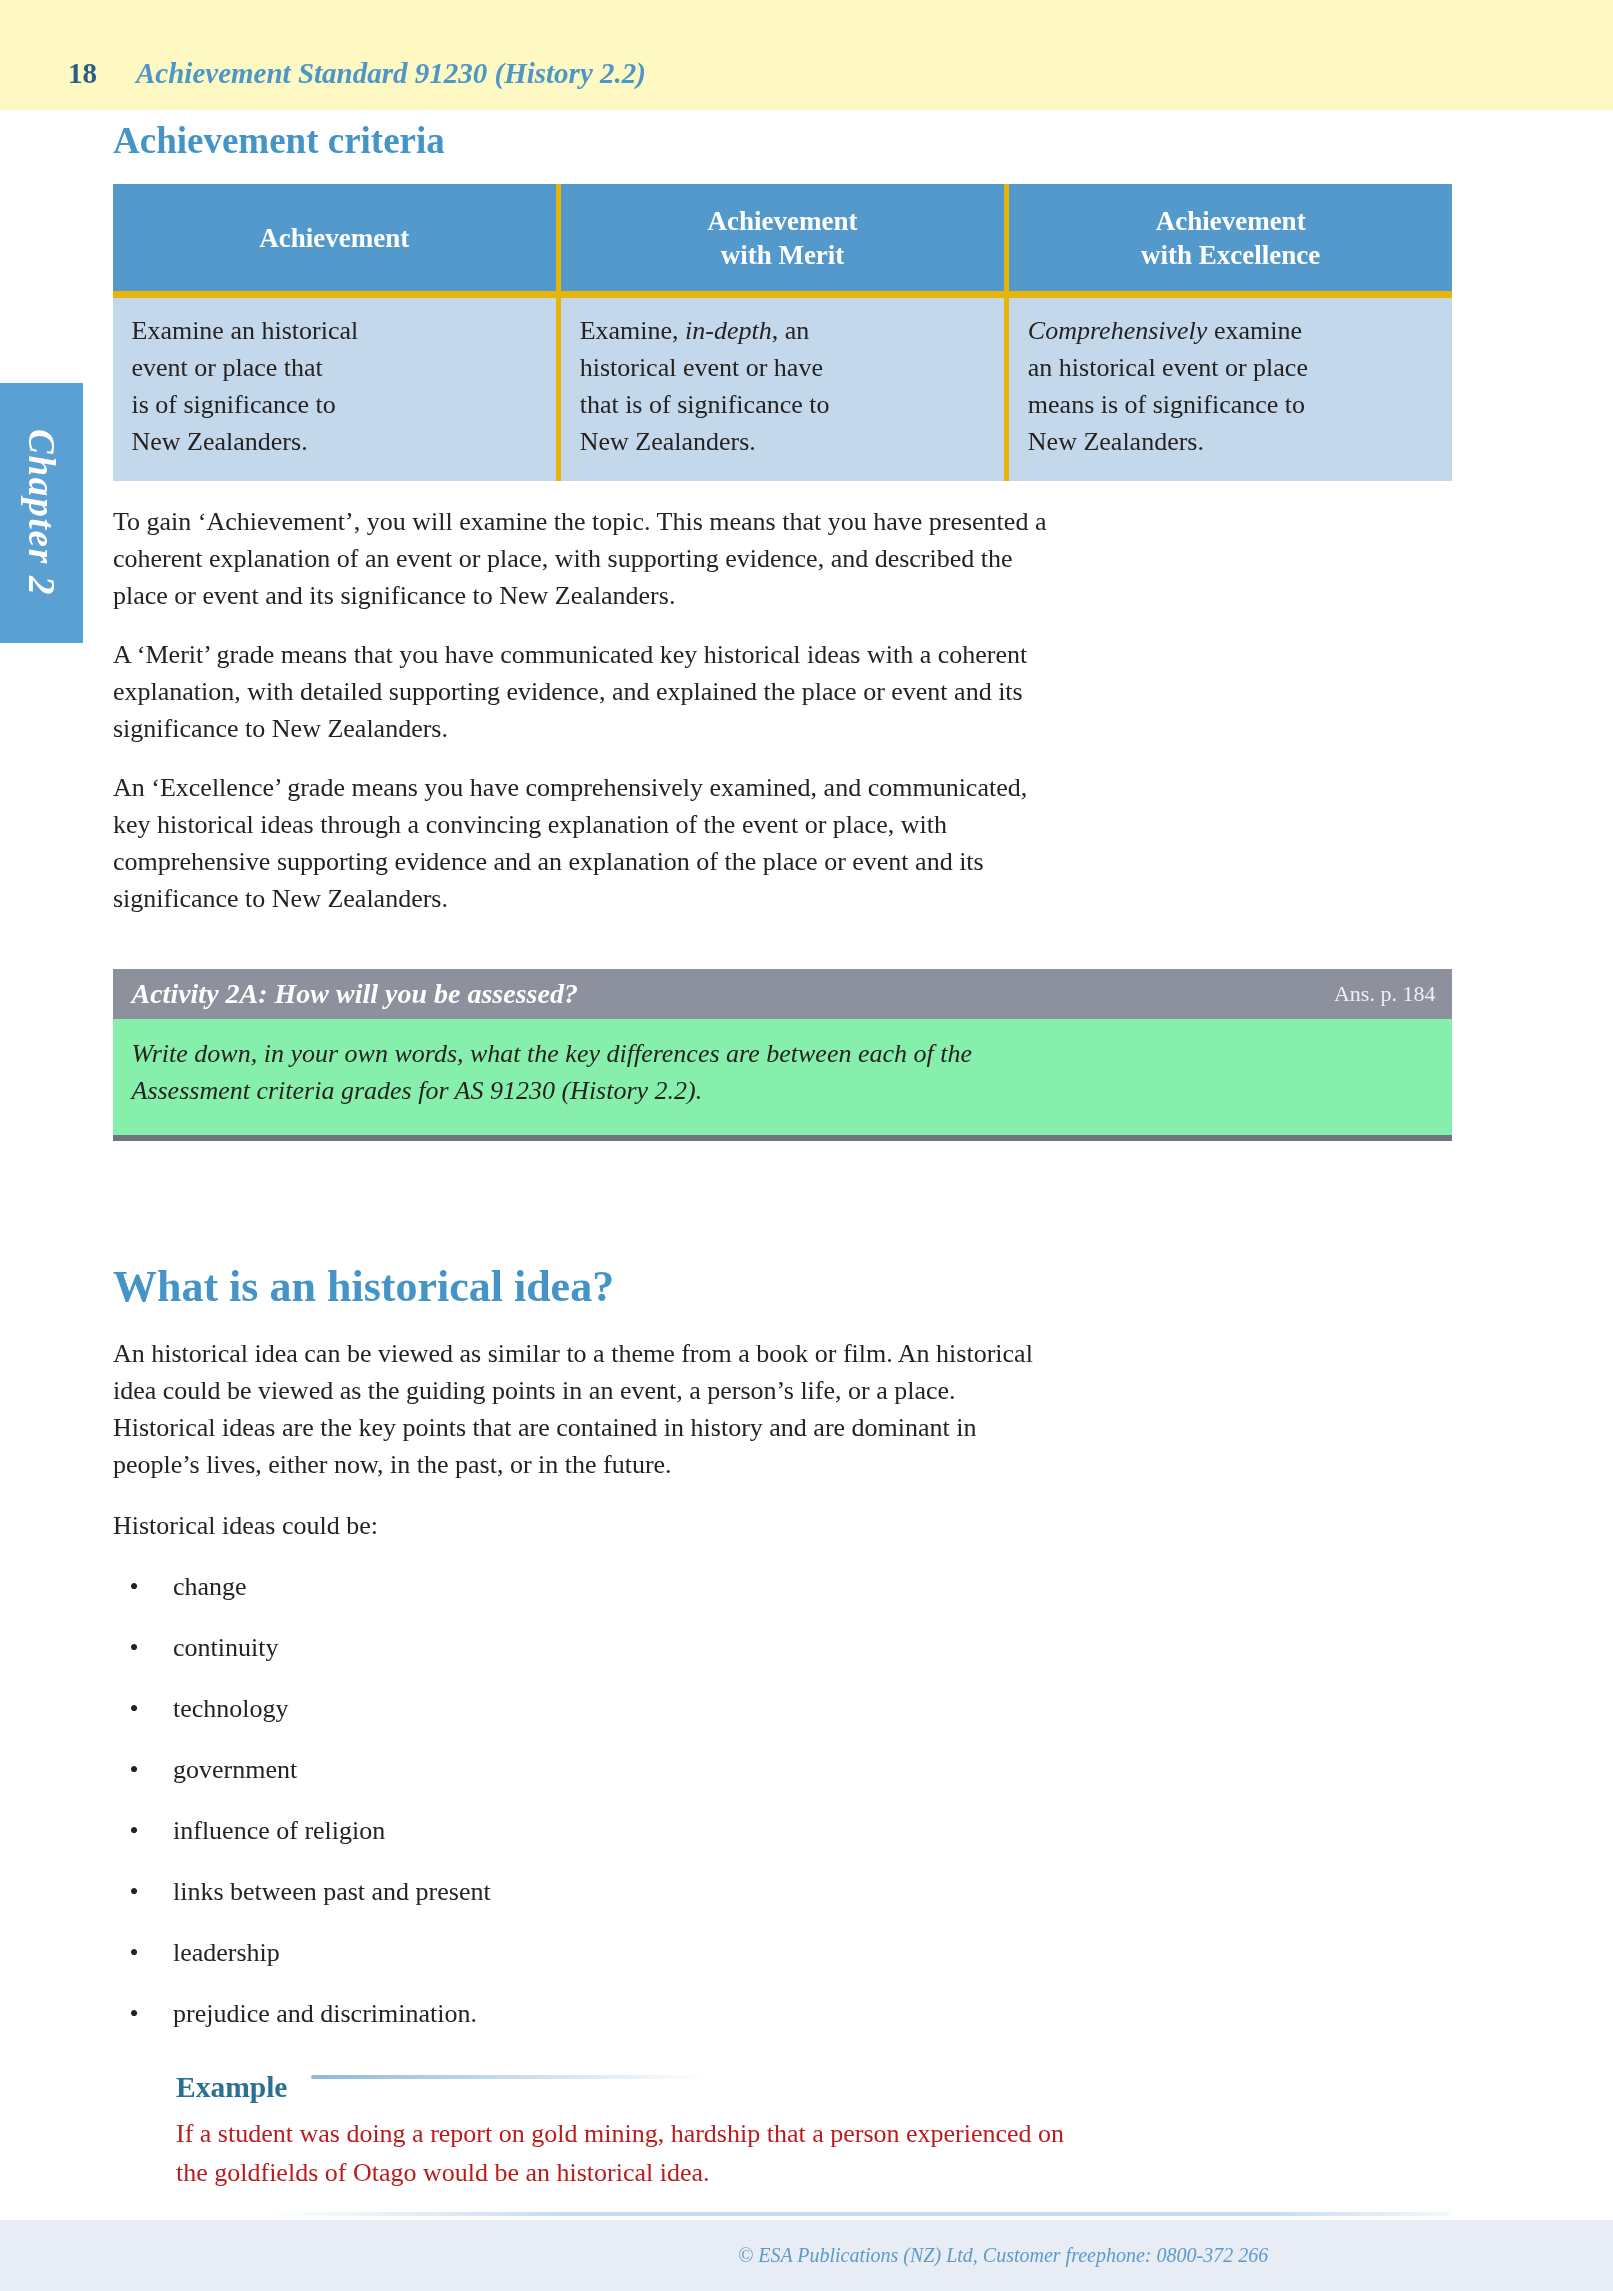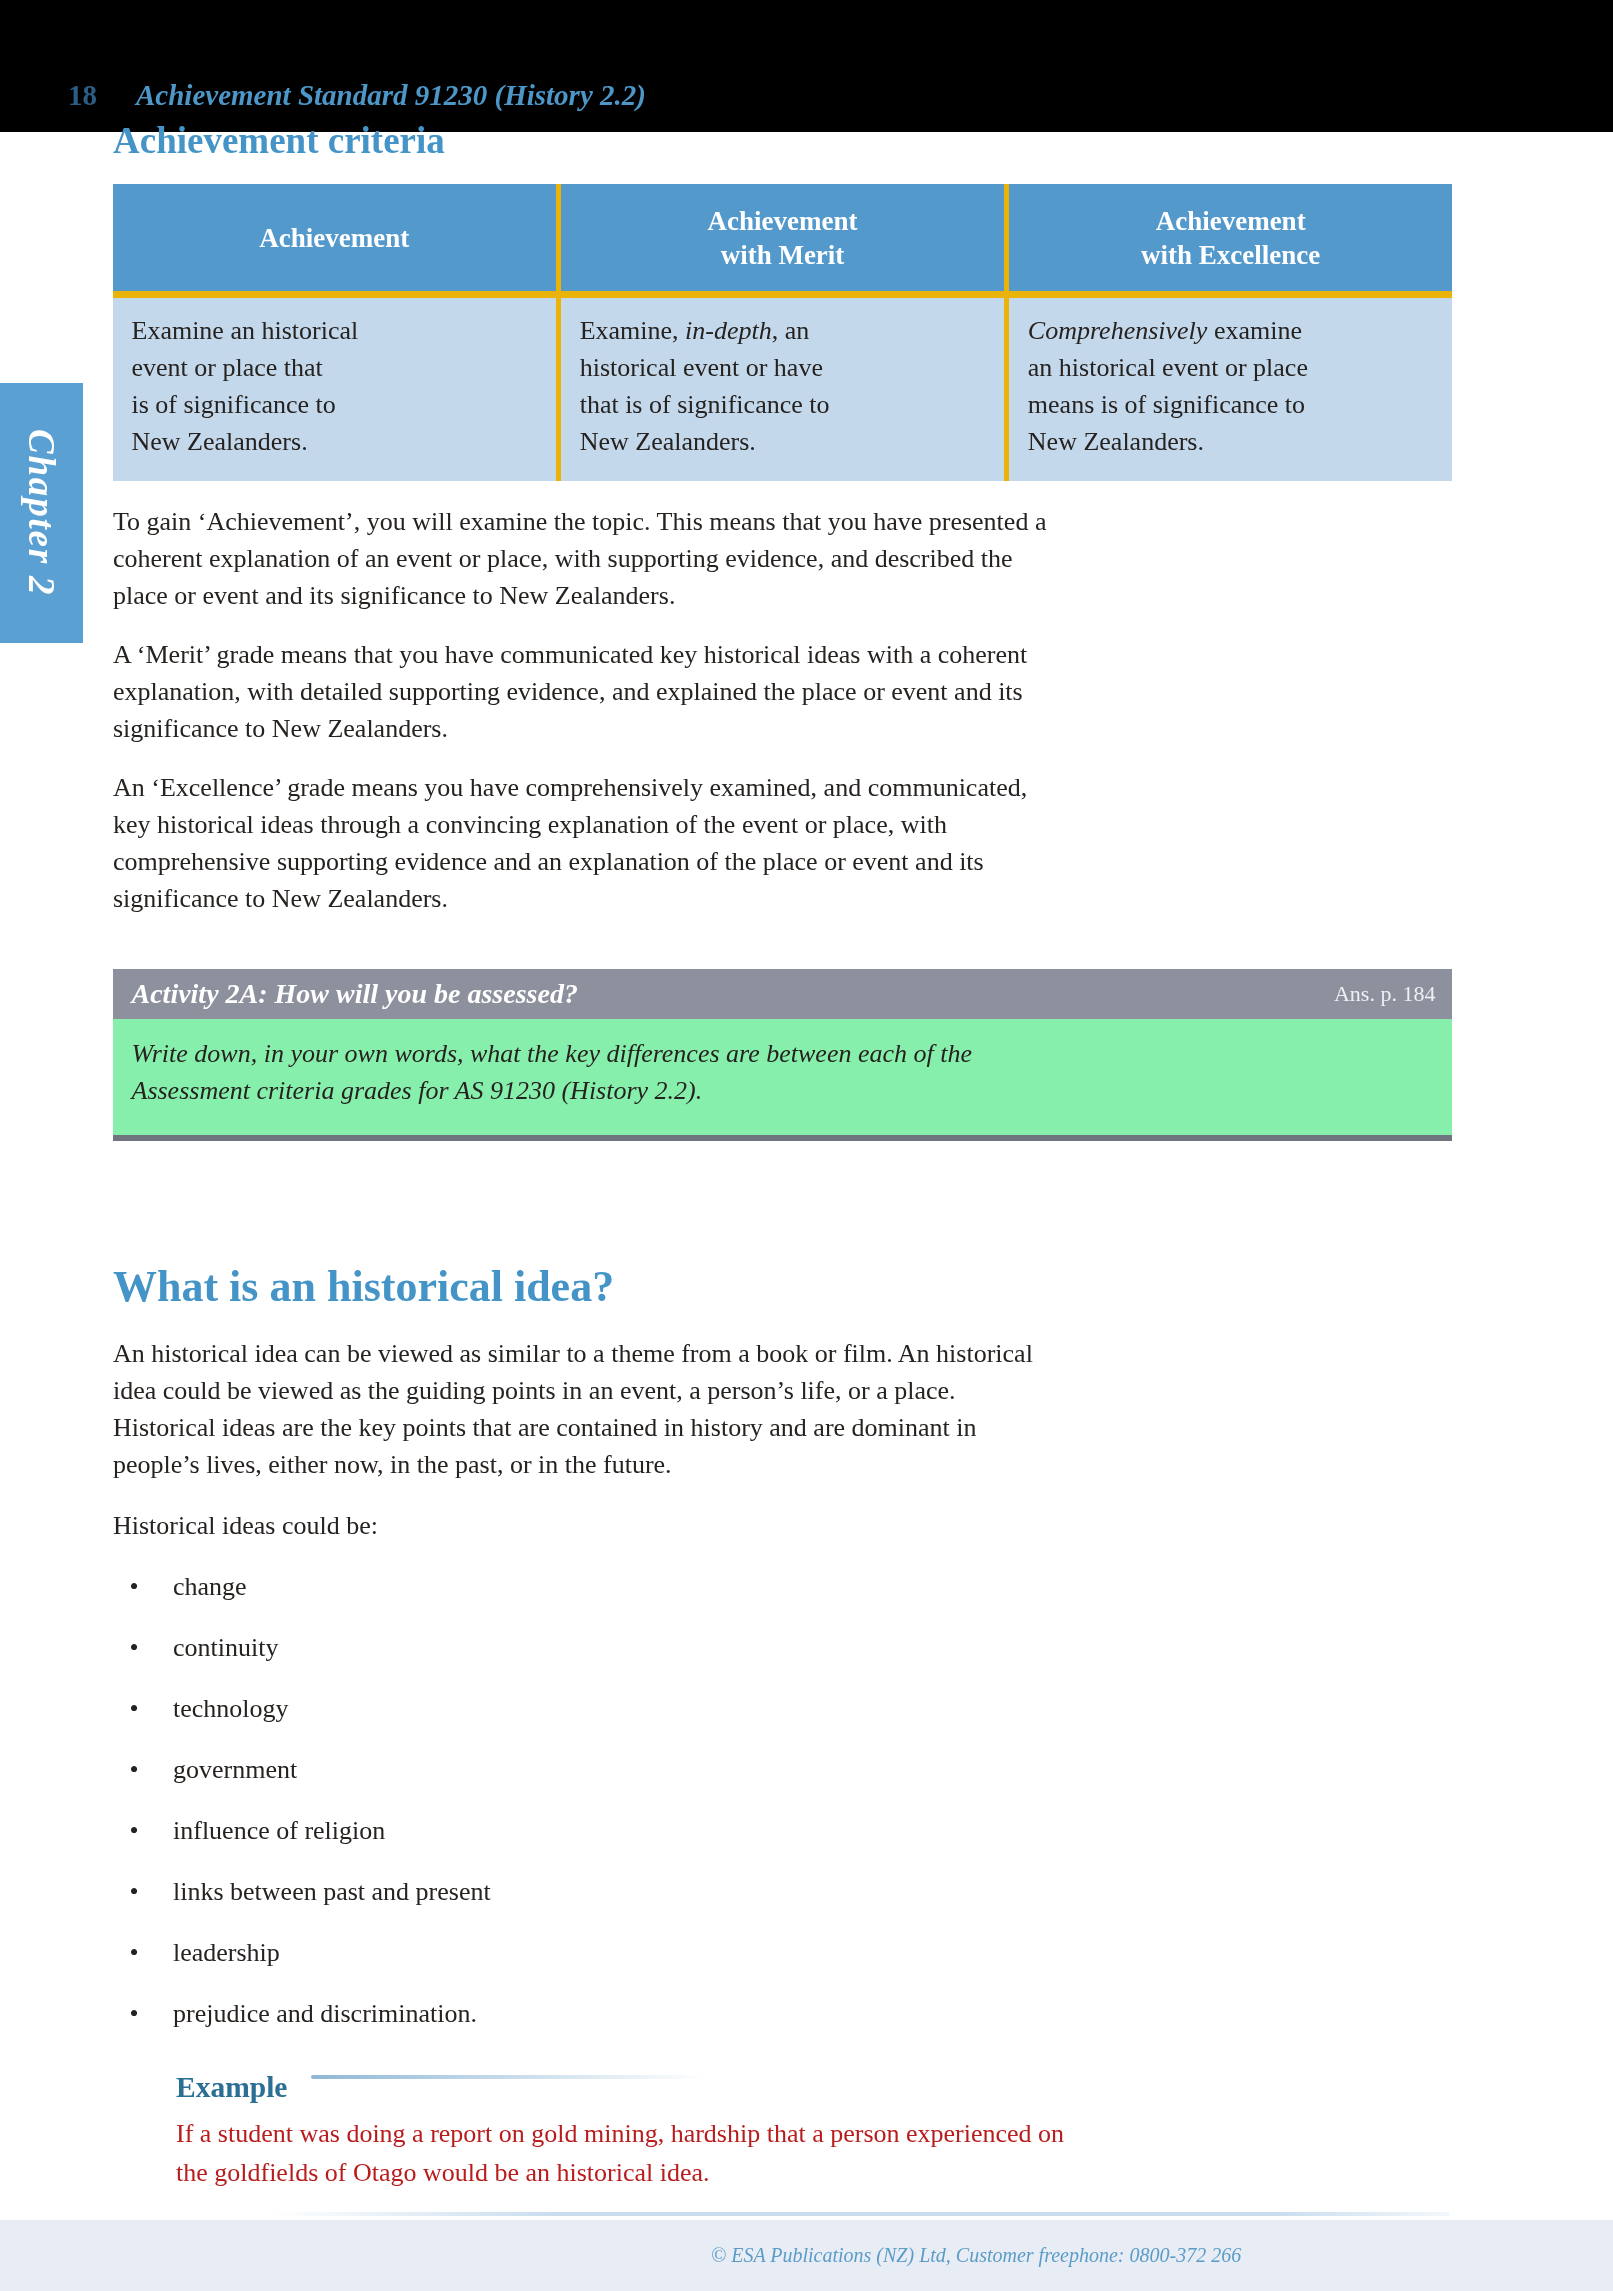--- a/index.html
+++ b/index.html
@@ -15,8 +15,8 @@
   }
   
   .band-top {
-    position: absolute; top: 0; left: 0; right: 0; height: 132px;
-    background: #000000;
+    position: absolute; top: 0; left: 0; right: 0; height: 110px;
+    background: #fef9c3;
     display: flex; align-items: flex-end;
     padding: 0 0 22px 68px;
   }

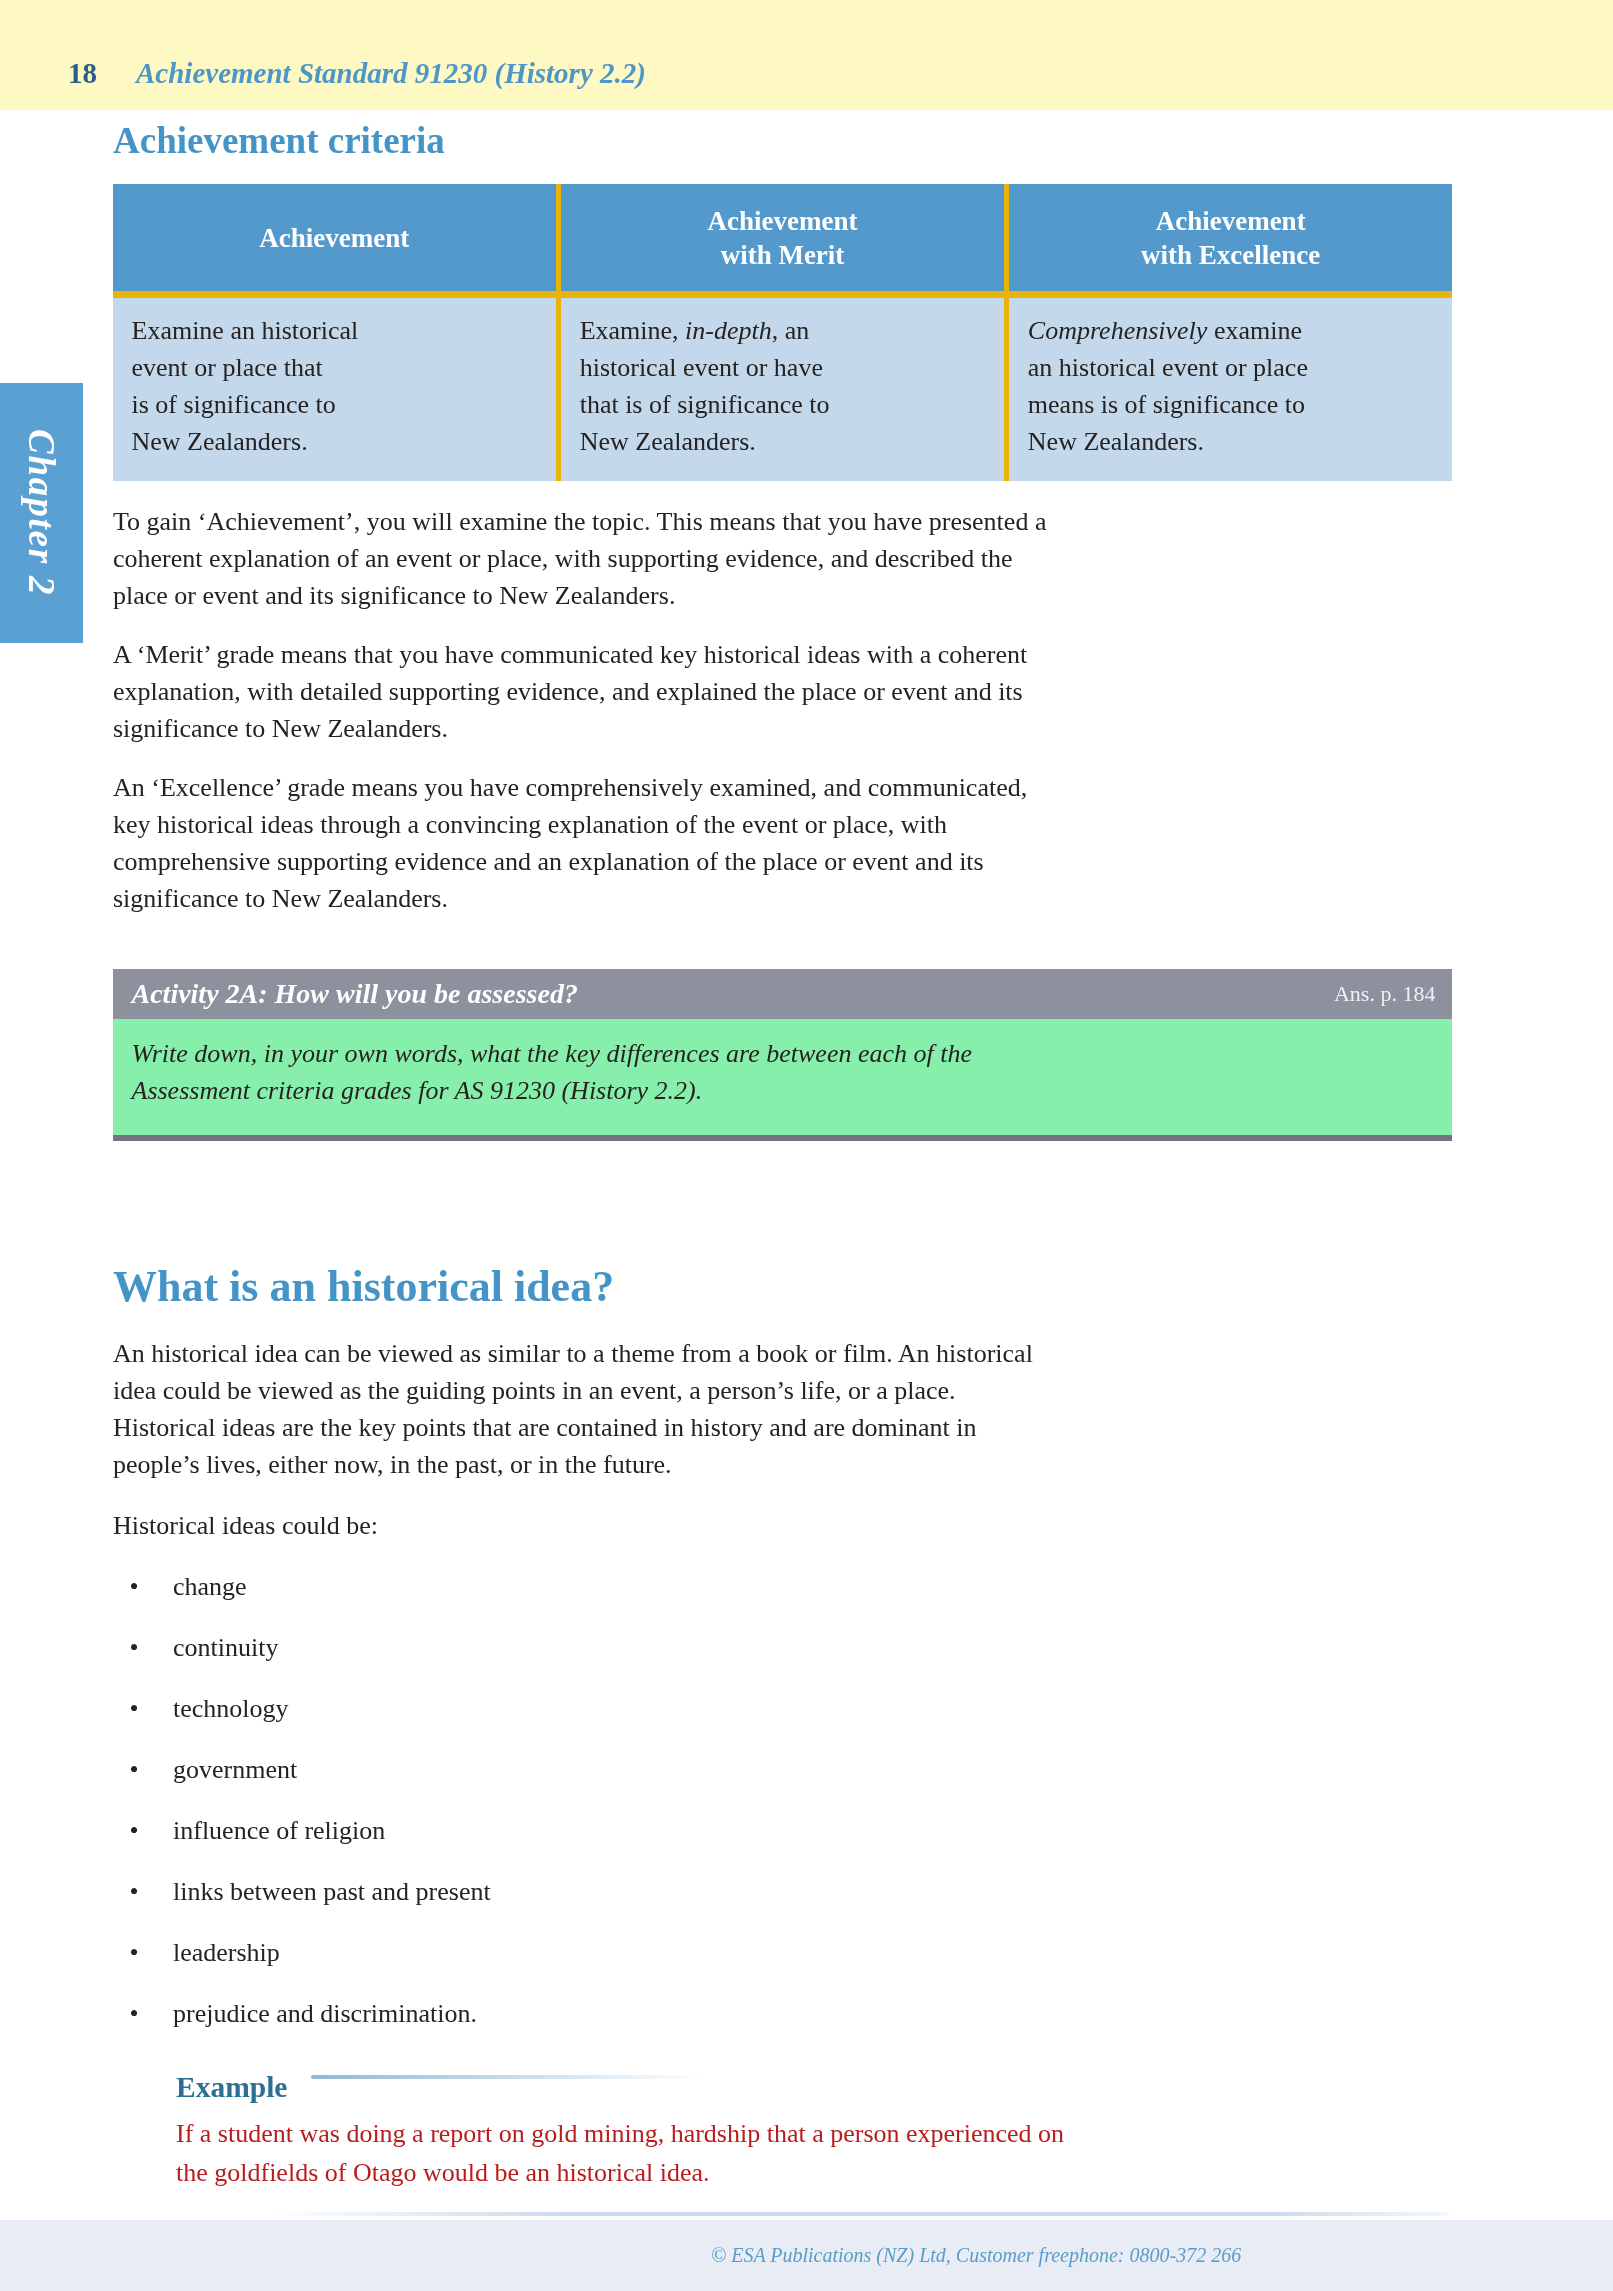--- a/index.html
+++ b/index.html
@@ -117,7 +117,7 @@
     background: #e8ecf4;
   }
   .footer-text {
-    position: absolute; left: 711px; top: 24px;
+    position: absolute; left: 738px; top: 24px;
     font-style: italic; font-size: 20px; color: #5a9cc8;
   }
 </style>

